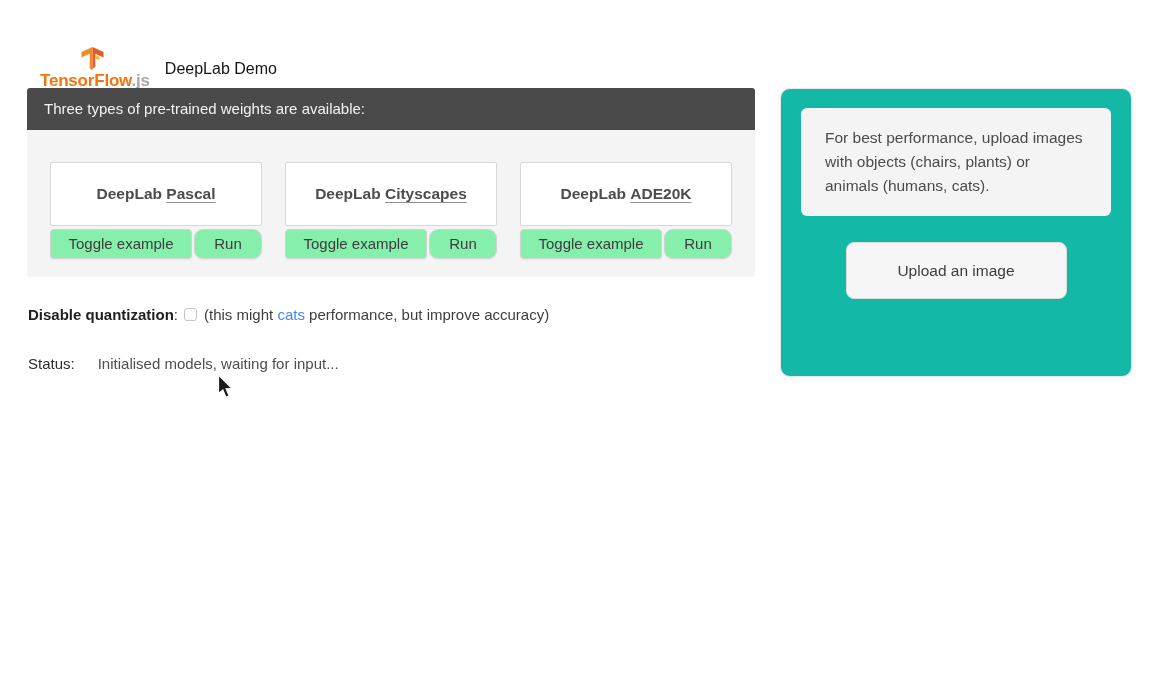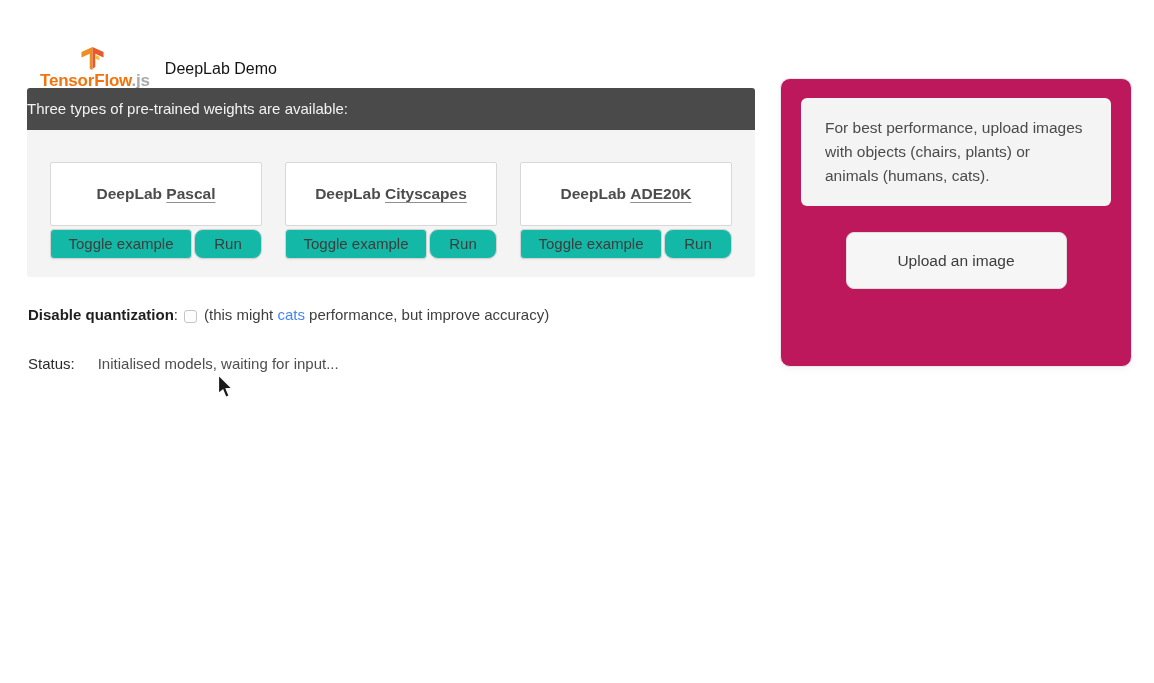--- a/index.html
+++ b/index.html
@@ -56,6 +56,7 @@
     color: #f2f2f2;
     font-size: 15px;
     line-height: 42px;
+    padding-left: 17px;
   }
 
   

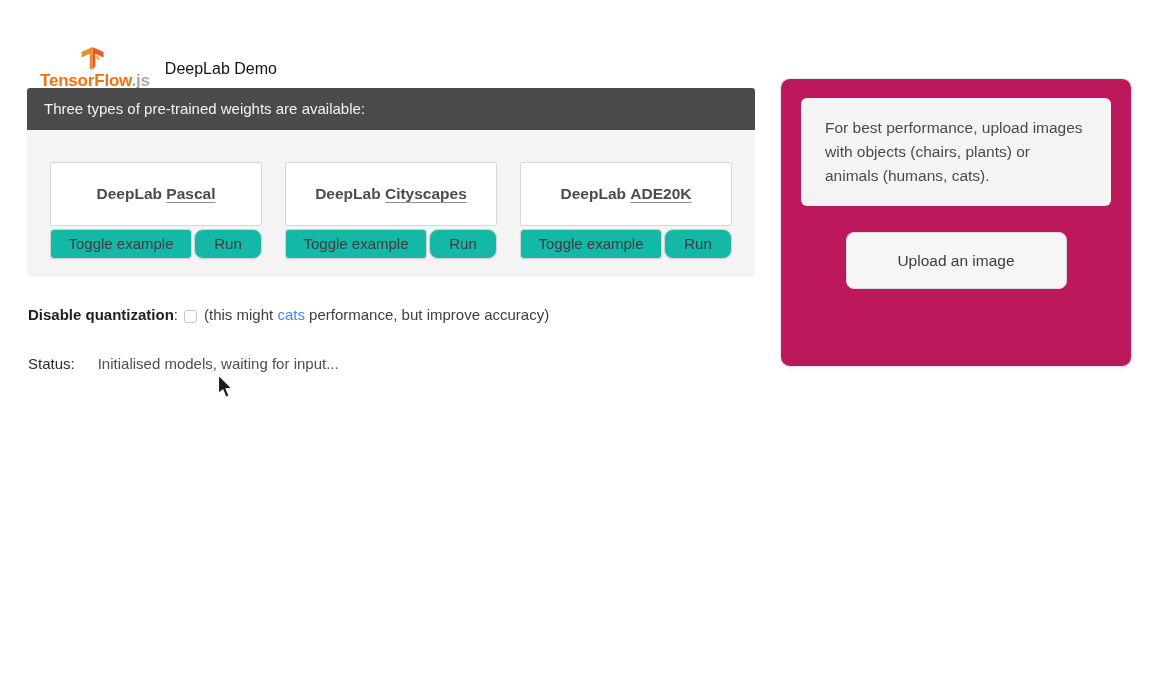--- a/index.html
+++ b/index.html
@@ -143,9 +143,9 @@
   
   .upload-panel {
     position: absolute;
-    left: 780px; top: 78px;
+    left: 780px; top: 88px;
     width: 352px; height: 289px;
-    background: #be185d;
+    background: #14b8a6;
     border: 1px solid #e9e9e9;
     border-radius: 10px;
     box-shadow: 0 2px 6px rgba(0,0,0,0.05);

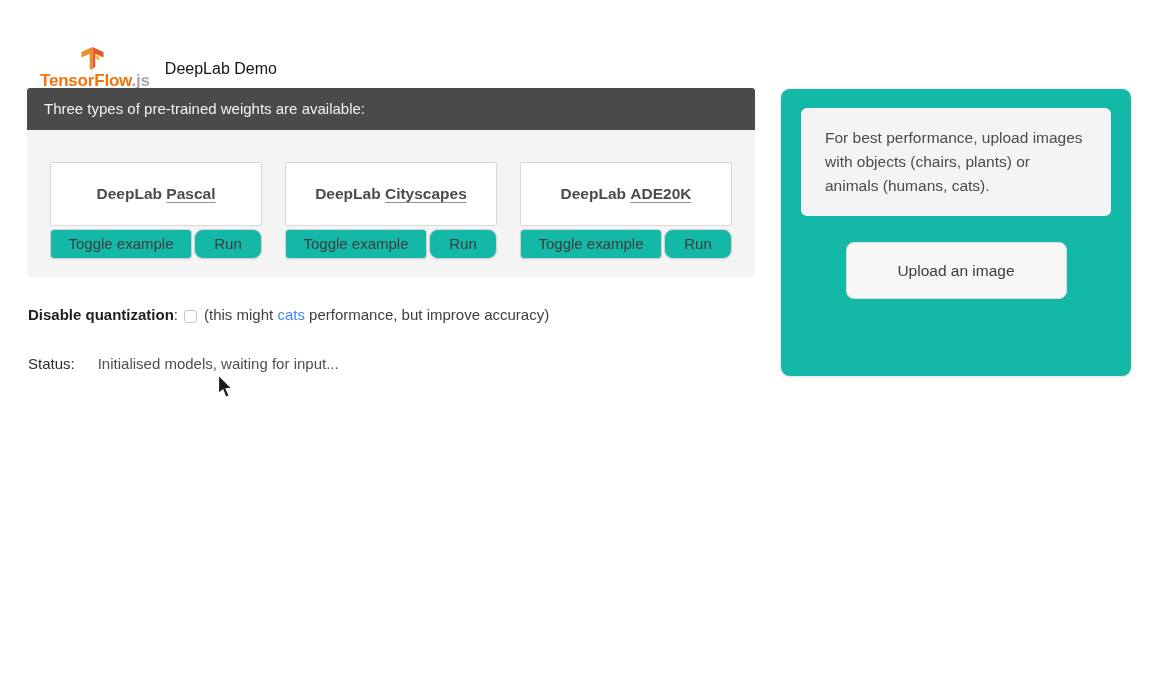--- a/index.html
+++ b/index.html
@@ -98,7 +98,7 @@
     height: 34px;
   }
   .btn {
-    background: #14b8a6;
+    background: #86efac;
     border: 1px solid #d3d3d3;
     border-radius: 4px;
     font-family: "Liberation Sans", "DejaVu Sans", sans-serif;

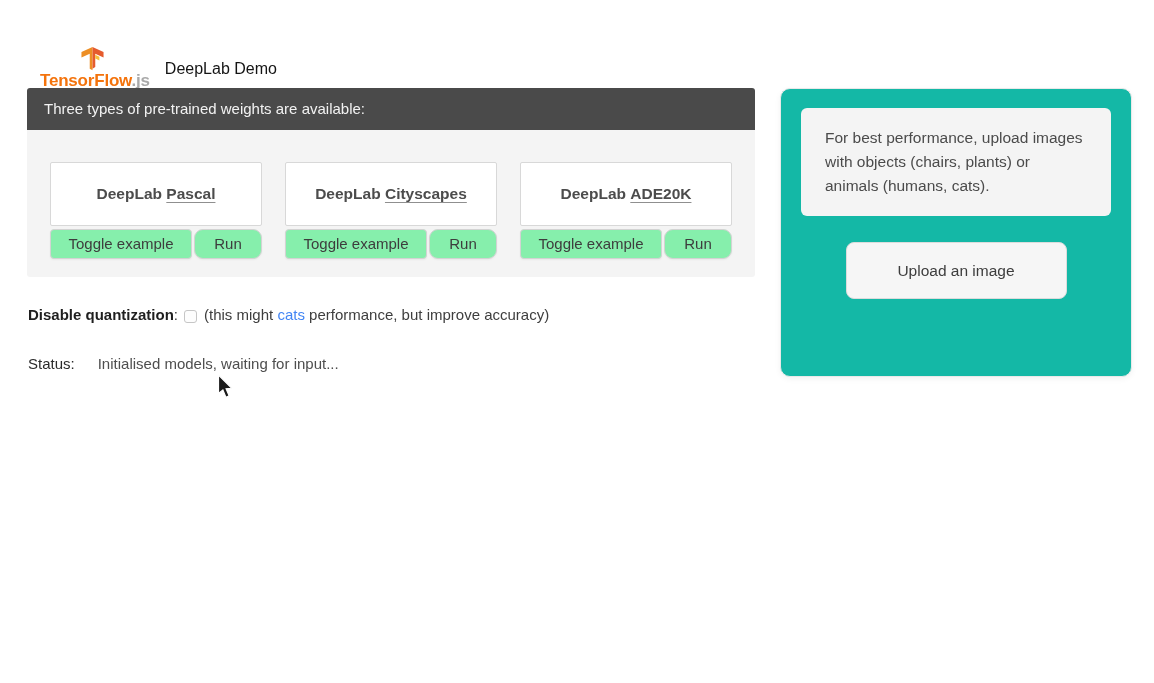--- a/index.html
+++ b/index.html
@@ -117,7 +117,7 @@
     font-size: 15px;
     color: #3e3e3e;
     display: flex;
-    align-items: flex-end;
+    align-items: center;
   }
   .quant-label { font-weight: 700; color: #1f1f1f; }
   .checkbox {

